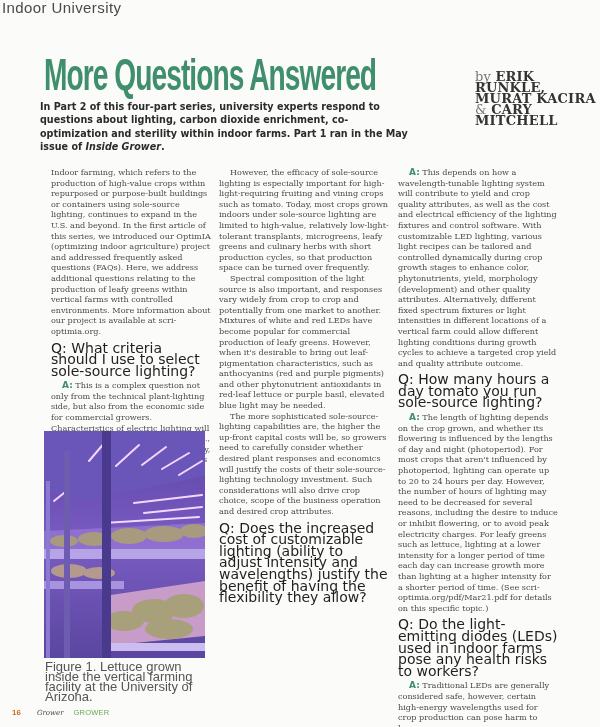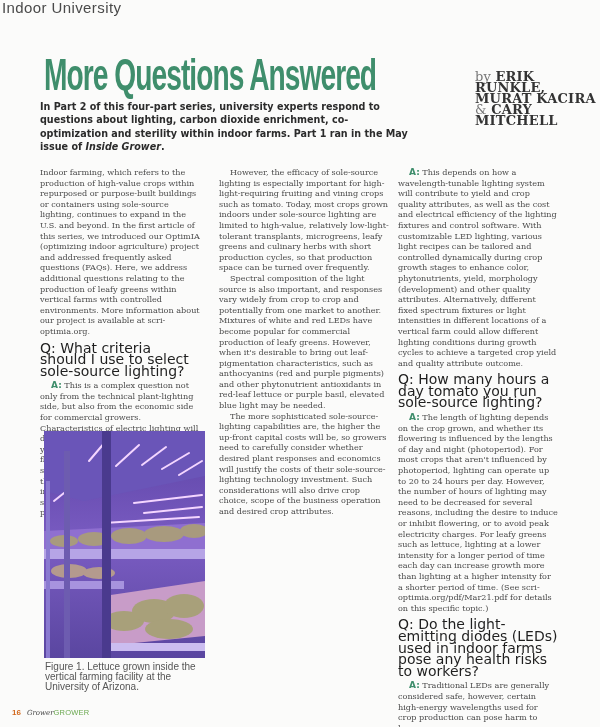--- a/index.html
+++ b/index.html
@@ -39,7 +39,7 @@
     font-family: "DejaVu Serif", serif; font-size: 8.1px; line-height: 10.6px;
     color: #4b4b4b;
   }
-  .col1 { left: 40px; width: 160px; }
+  .col1 { left: 51px; width: 160px; }
   .col2 { left: 219px; width: 170px; }
   .col3 { left: 398px; width: 160px; }
   .col p { margin: 0; }

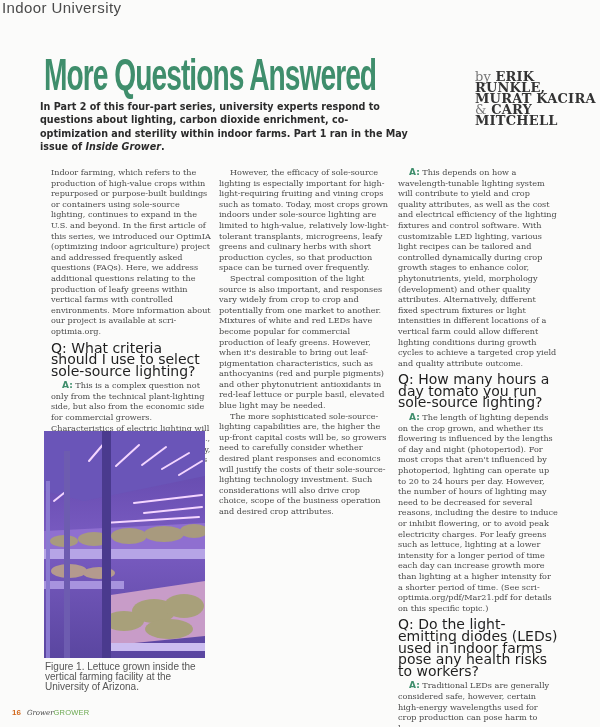--- a/index.html
+++ b/index.html
@@ -154,6 +154,7 @@
   <p class="indent">However, the efficacy of sole-source lighting is especially important for high-light-requiring fruiting and vining crops such as tomato. Today, most crops grown indoors under sole-source lighting are limited to high-value, relatively low-light-tolerant transplants, microgreens, leafy greens and culinary herbs with short production cycles, so that production space can be turned over frequently.</p>
   <p class="indent">Spectral composition of the light source is also important, and responses vary widely from crop to crop and potentially from one market to another. Mixtures of white and red LEDs have become popular for commercial production of leafy greens. However, when it's desirable to bring out leaf-pigmentation characteristics, such as anthocyanins (red and purple pigments) and other phytonutrient antioxidants in red-leaf lettuce or purple basil, elevated blue light may be needed.</p>
   <p class="indent">The more sophisticated sole-source-lighting capabilities are, the higher the up-front capital costs will be, so growers need to carefully consider whether desired plant responses and economics will justify the costs of their sole-source-lighting technology investment. Such considerations will also drive crop choice, scope of the business operation and desired crop attributes.</p>
+  <div class="q">Q: Does the increased cost of customizable lighting (ability to adjust intensity and wavelengths) justify the benefit of having the flexibility they allow?</div>
 </div>
 
 <div class="col col3">

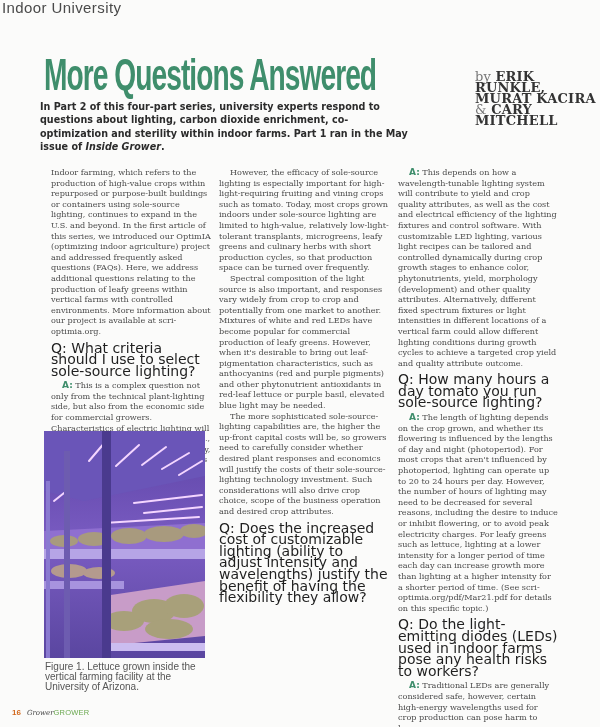--- a/index.html
+++ b/index.html
@@ -60,7 +60,7 @@
   .photo svg { display: block; }
   .caption {
     position: absolute; left: 45px; top: 662px; width: 170px;
-    font-family: "Liberation Sans", sans-serif; font-size: 10px; line-height: 10px;
+    font-family: "Liberation Sans", sans-serif; font-size: 13px; line-height: 10px;
     color: #555;
   }
   .footer {

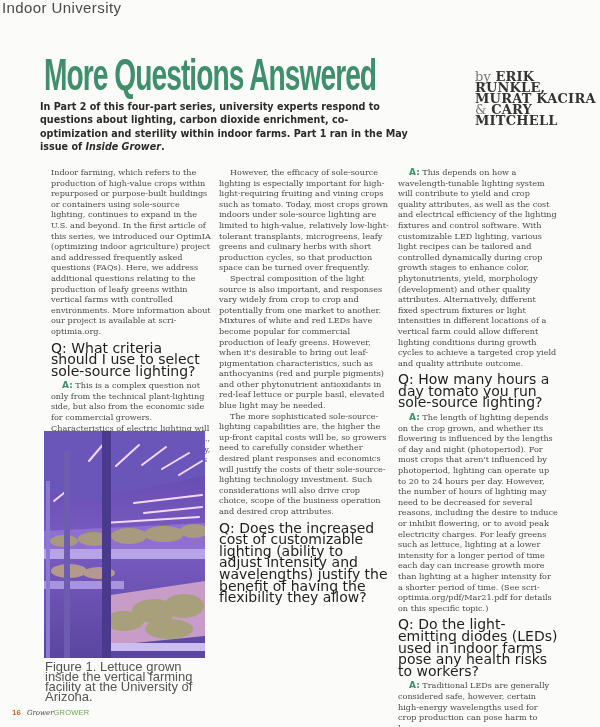--- a/index.html
+++ b/index.html
@@ -66,7 +66,7 @@
   .footer {
     position: absolute; left: 12px; top: 708px;
     font-family: "Liberation Sans", sans-serif; font-size: 8px;
-    display: flex; gap: 6px; align-items: center;
+    display: flex; gap: 16px; align-items: center;
   }
   .footer .pg { color: #d2691e; font-weight: bold; }
   .footer .brand1 { font-family: "DejaVu Serif", serif; font-style: italic; color: #444; font-size: 7px; }

